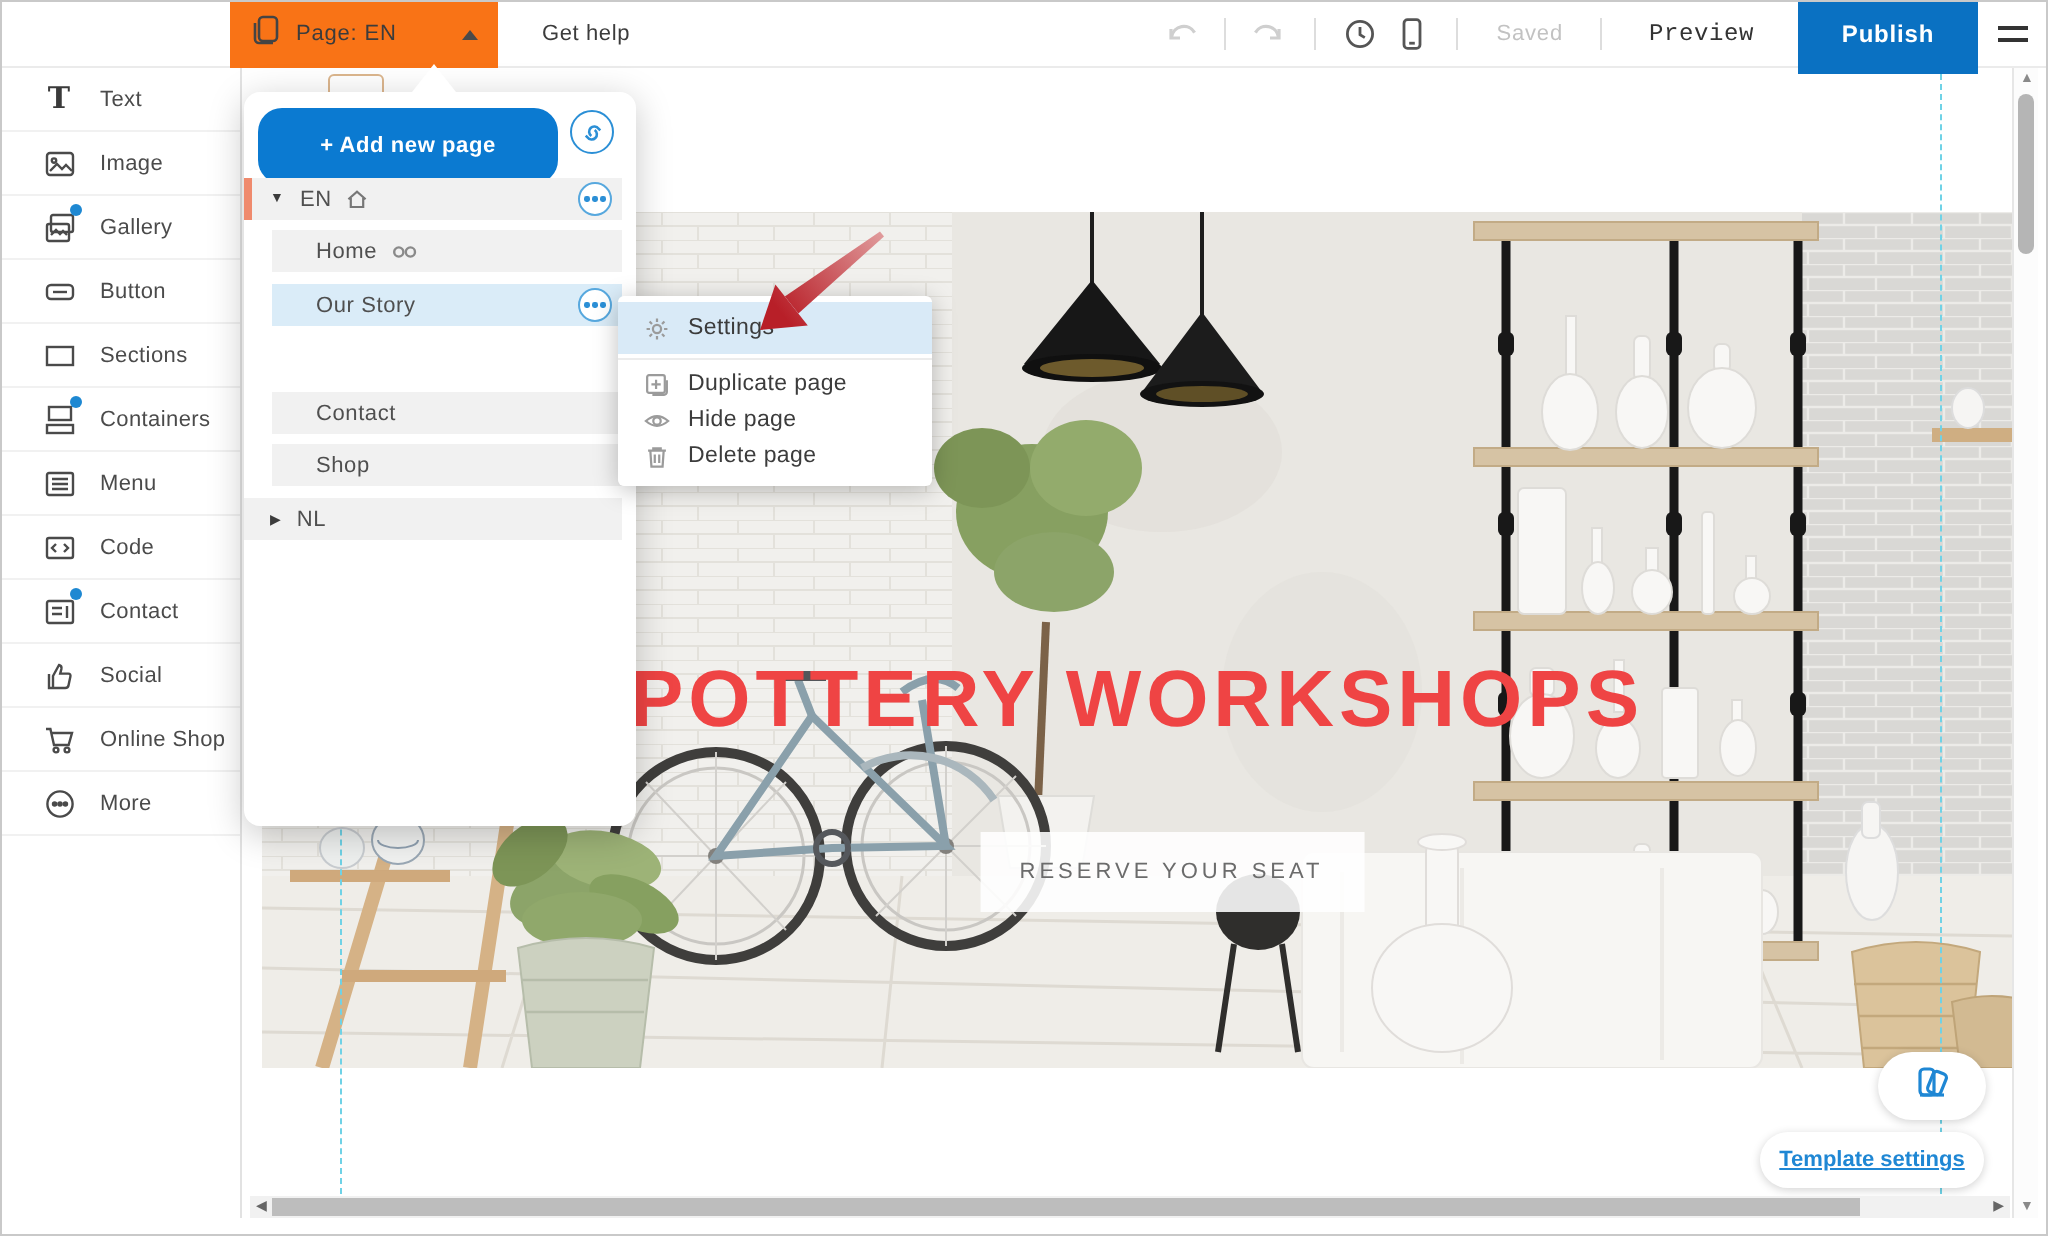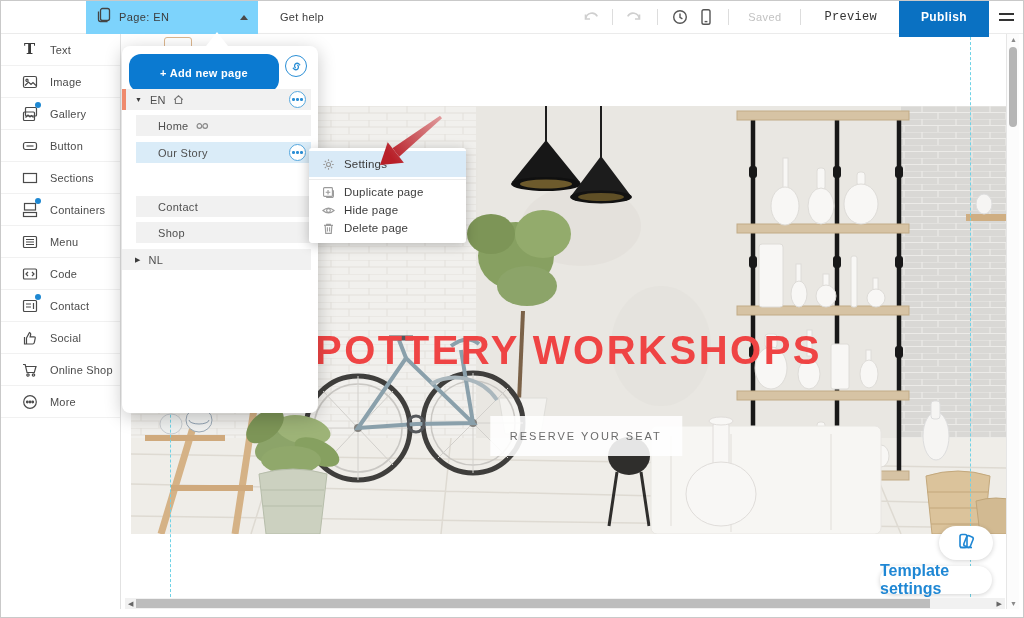--- a/index.html
+++ b/index.html
@@ -10,7 +10,7 @@
   
   .toolbar { position:absolute; left:0; top:0; width:100%; height:33px; background:#fff;
              border-bottom:1px solid #ebebeb; display:flex; align-items:center; z-index:30; }
-  .page-chip { margin-left:85px; width:172px; height:33px; background:#7dd3fc; display:flex;
+  .page-chip { margin-left:114px; width:134px; height:33px; background:#f97316; display:flex;
                align-items:center; gap:7px; padding:0 10px; cursor:pointer; }
   .page-chip .lbl { font-size:11px; color:#3c3c3c; letter-spacing:.4px; }
   .chip-caret { margin-left:auto; width:0; height:0; border-left:4px solid transparent;

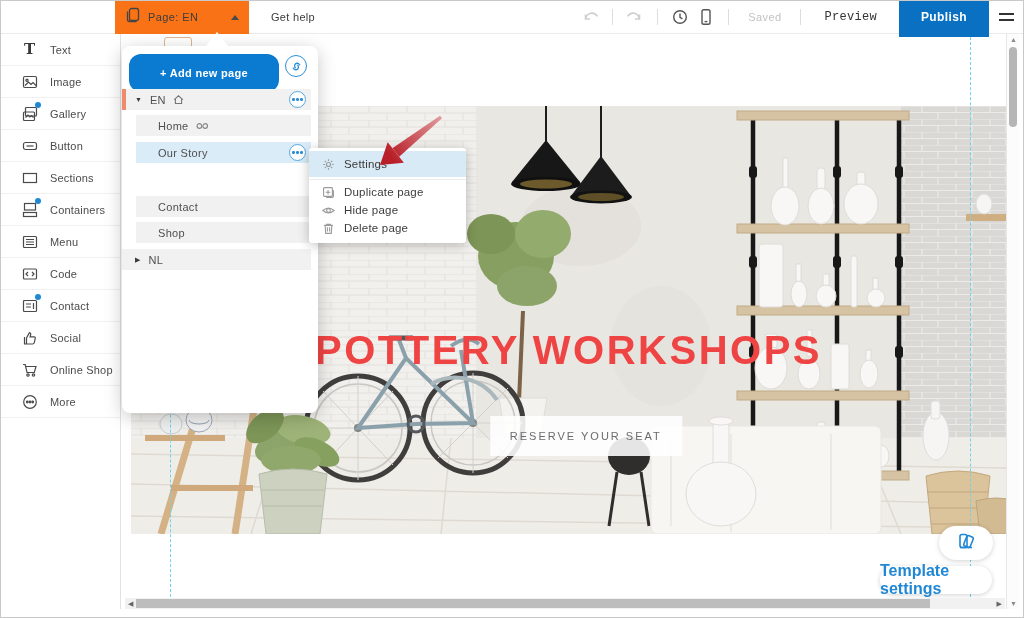--- a/index.html
+++ b/index.html
@@ -62,7 +62,7 @@
                  justify-content:center; cursor:pointer; z-index:6; }
   .tmpl-btn { position:absolute; left:879px; top:565px; width:112px; height:28px; border-radius:14px;
               background:#fff; box-shadow:0 1px 5px rgba(0,0,0,.18); display:flex; align-items:center;
-              justify-content:center; font-size:16px; font-weight:bold; color:#1f87d4; cursor:pointer; z-index:6; }
+              justify-content:center; font-size:11px; font-weight:bold; color:#1f87d4; cursor:pointer; z-index:6;text-decoration:underline; }
 
   
   .vscroll { position:absolute; left:1005px; top:33px; width:13px; height:575px; background:#fcfcfc;

